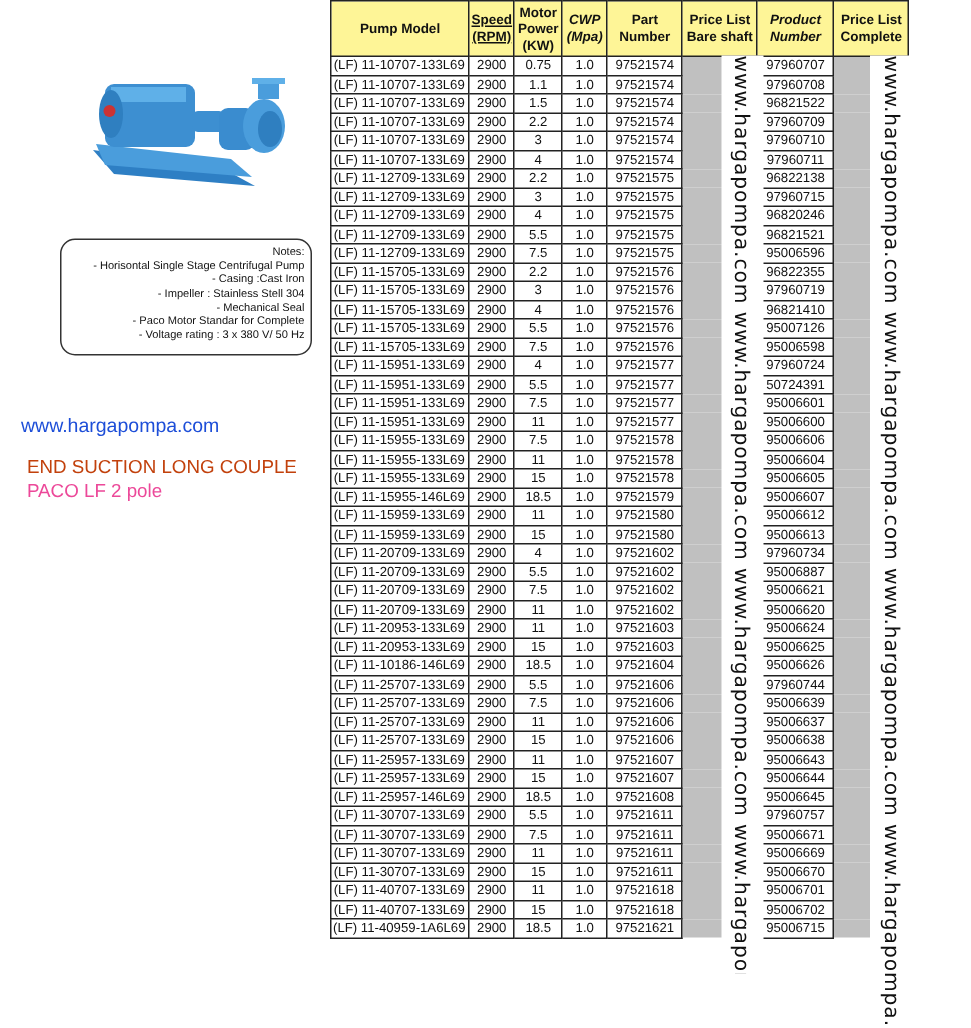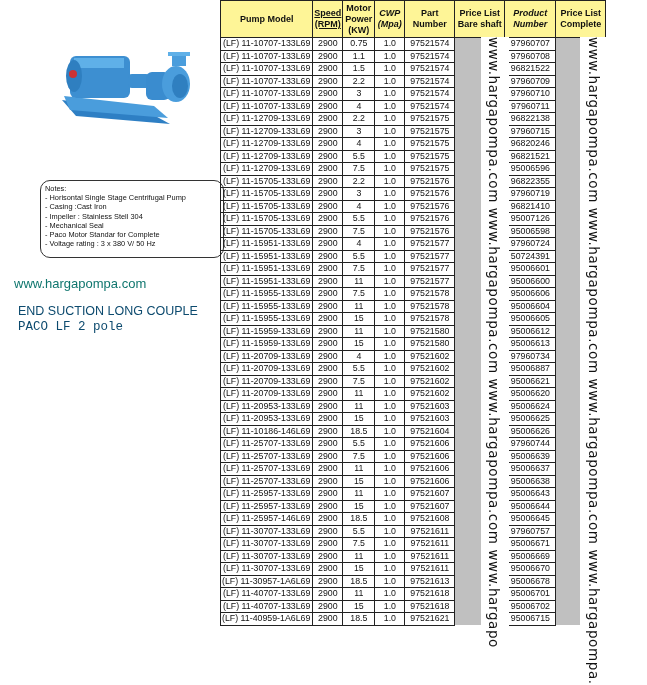--- a/index.html
+++ b/index.html
@@ -15,7 +15,7 @@
   table { position:absolute; left:220px; top:0; border-collapse:collapse; font-family:"Liberation Sans", sans-serif; }
   th { background:#fef597; border:1px solid #222; font-size:9px; font-weight:bold; line-height:11px; height:36px; padding:0; text-align:center; color:#111; }
   td { border:1px solid #222; font-size:8.8px; height:11.5px; line-height:11px; padding:0 2px; text-align:center; color:#111; white-space:nowrap; }
-  td.model { text-align:right; padding-left:1px; }
+  td.model { text-align:center; padding-left:1px; }
   td.grey { background:#c0c0c0; border-top:none; border-bottom:none; padding:0; }
   .c-model { width:79px; } .c-speed { width:29px;text-decoration:underline; } .c-power { width:31px; } .c-cwp { width:29px;font-style:italic; }
   .c-part { width:49px; } .c-bare { width:49px; } .c-prod { width:50px;font-style:italic; } .c-comp { width:49px; }

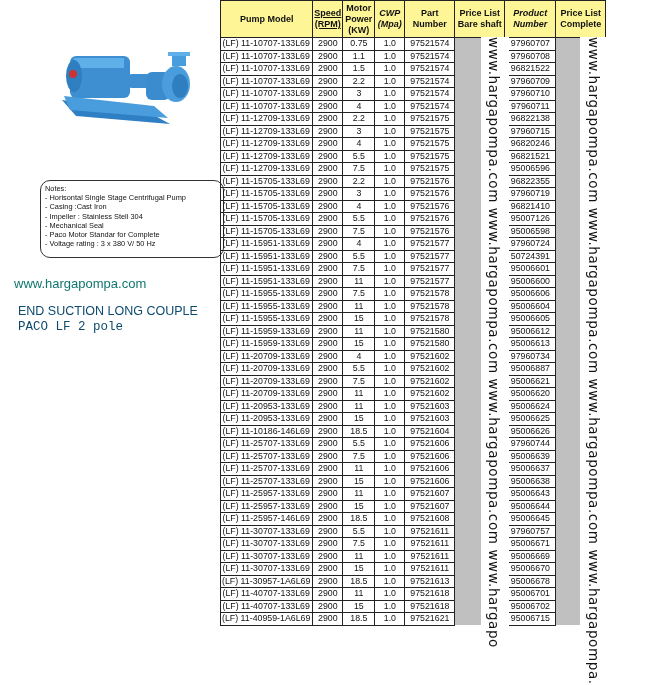--- a/index.html
+++ b/index.html
@@ -6,7 +6,7 @@
   body { width:647px; height:685px; position:relative; overflow:hidden; font-family:"DejaVu Sans", sans-serif; }
   .left { position:absolute; left:0; top:0; width:220px; height:685px; }
   .pump { position:absolute; left:58px; top:44px; width:150px; height:82px; }
-  .notes { position:absolute; left:40px; top:180px; width:184px; height:78px; border:1px solid #333; border-radius:10px; padding:3px 4px; box-sizing:border-box; font-family:"Liberation Sans", sans-serif; font-size:7.4px; line-height:9.2px; color:#111; }
+  .notes { position:absolute; left:40px; top:159px; width:168px; height:78px; border:1px solid #333; border-radius:10px; padding:3px 4px; box-sizing:border-box; font-family:"Liberation Sans", sans-serif; font-size:7.4px; line-height:9.2px; color:#111;text-align:right; }
   .notes div { white-space:nowrap; }
   .site { position:absolute; left:14px; top:276px; font-family:"Liberation Sans", sans-serif; font-size:13px; color:#0f766e; }
   .title1 { position:absolute; left:18px; top:304px; font-family:"Liberation Sans", sans-serif; font-size:12.5px; color:#0c4a6e; }

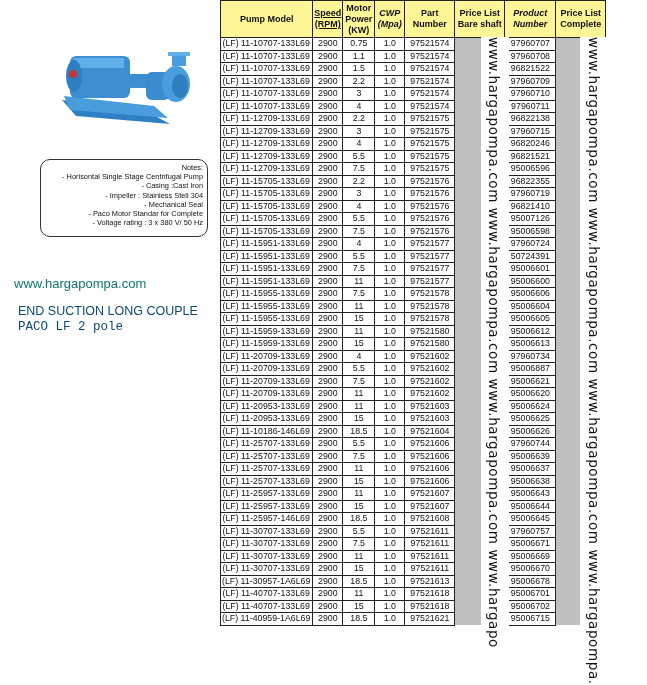--- a/index.html
+++ b/index.html
@@ -8,7 +8,7 @@
   .pump { position:absolute; left:58px; top:44px; width:150px; height:82px; }
   .notes { position:absolute; left:40px; top:159px; width:168px; height:78px; border:1px solid #333; border-radius:10px; padding:3px 4px; box-sizing:border-box; font-family:"Liberation Sans", sans-serif; font-size:7.4px; line-height:9.2px; color:#111;text-align:right; }
   .notes div { white-space:nowrap; }
-  .site { position:absolute; left:14px; top:276px; font-family:"Liberation Sans", sans-serif; font-size:13px; color:#0f766e; }
+  .site { position:absolute; left:14px; top:276px; font-family:"Liberation Sans", sans-serif; font-size:13px; color:#1d4ed8; }
   .title1 { position:absolute; left:18px; top:304px; font-family:"Liberation Sans", sans-serif; font-size:12.5px; color:#0c4a6e; }
   .title2 { position:absolute; left:18px; top:320px; font-family:Liberation Mono, monospace; font-size:12.5px; color:#0c4a6e; }
 

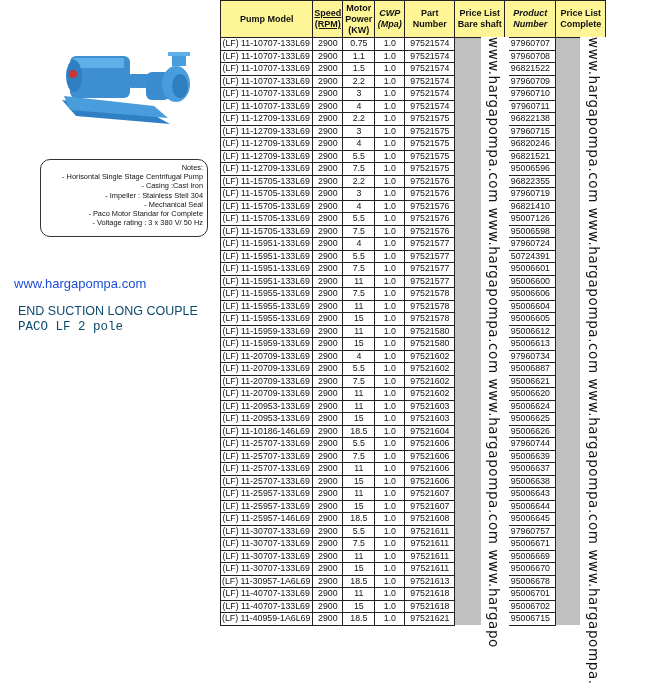--- a/index.html
+++ b/index.html
@@ -9,7 +9,7 @@
   .notes { position:absolute; left:40px; top:159px; width:168px; height:78px; border:1px solid #333; border-radius:10px; padding:3px 4px; box-sizing:border-box; font-family:"Liberation Sans", sans-serif; font-size:7.4px; line-height:9.2px; color:#111;text-align:right; }
   .notes div { white-space:nowrap; }
   .site { position:absolute; left:14px; top:276px; font-family:"Liberation Sans", sans-serif; font-size:13px; color:#1d4ed8; }
-  .title1 { position:absolute; left:18px; top:304px; font-family:"Liberation Sans", sans-serif; font-size:12.5px; color:#0c4a6e; }
+  .title1 { position:absolute; left:18px; top:304px; font-family:"Liberation Sans", sans-serif; font-size:12.5px; color:#c2410c; }
   .title2 { position:absolute; left:18px; top:320px; font-family:Liberation Mono, monospace; font-size:12.5px; color:#0c4a6e; }
 
   table { position:absolute; left:220px; top:0; border-collapse:collapse; font-family:"Liberation Sans", sans-serif; }

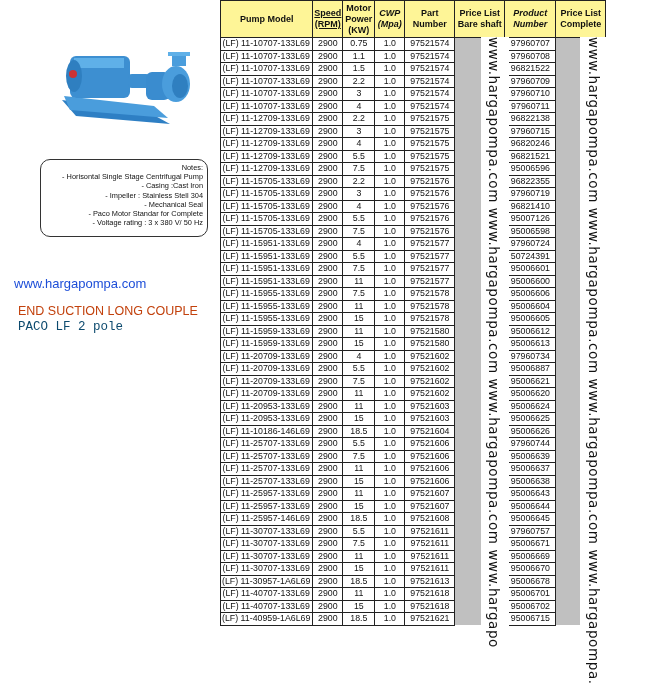--- a/index.html
+++ b/index.html
@@ -10,7 +10,7 @@
   .notes div { white-space:nowrap; }
   .site { position:absolute; left:14px; top:276px; font-family:"Liberation Sans", sans-serif; font-size:13px; color:#1d4ed8; }
   .title1 { position:absolute; left:18px; top:304px; font-family:"Liberation Sans", sans-serif; font-size:12.5px; color:#c2410c; }
-  .title2 { position:absolute; left:18px; top:320px; font-family:Liberation Mono, monospace; font-size:12.5px; color:#0c4a6e; }
+  .title2 { position:absolute; left:18px; top:320px; font-family:Liberation Sans, sans-serif; font-size:12.5px; color:#ec4899; }
 
   table { position:absolute; left:220px; top:0; border-collapse:collapse; font-family:"Liberation Sans", sans-serif; }
   th { background:#fef597; border:1px solid #222; font-size:9px; font-weight:bold; line-height:11px; height:36px; padding:0; text-align:center; color:#111; }

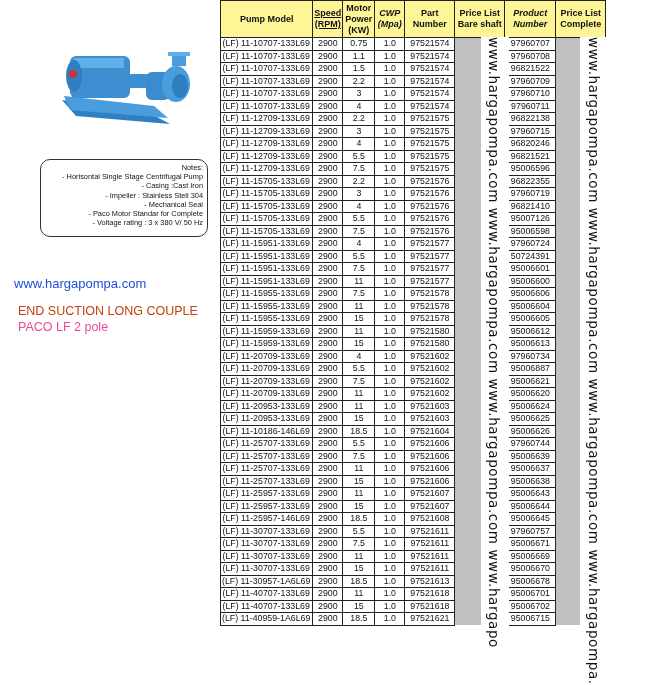--- a/index.html
+++ b/index.html
@@ -302,6 +302,16 @@
         <td class="grey"></td>
       </tr>
       <tr>
+        <td class="model">(LF) 11-15955-146L69</td>
+        <td>2900</td>
+        <td>18.5</td>
+        <td>1.0</td>
+        <td>97521579</td>
+        <td class="grey"></td>
+        <td>95006607</td>
+        <td class="grey"></td>
+      </tr>
+      <tr>
         <td class="model">(LF) 11-15959-133L69</td>
         <td>2900</td>
         <td>11</td>

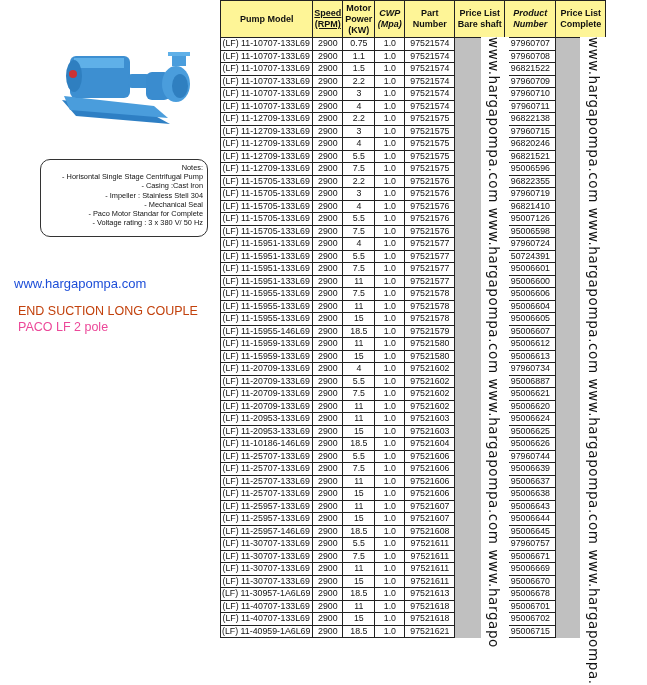--- a/index.html
+++ b/index.html
@@ -512,16 +512,6 @@
         <td class="grey"></td>
       </tr>
       <tr>
-        <td class="model">(LF) 11-30957-1A6L69</td>
-        <td>2900</td>
-        <td>18.5</td>
-        <td>1.0</td>
-        <td>97521613</td>
-        <td class="grey"></td>
-        <td>95006678</td>
-        <td class="grey"></td>
-      </tr>
-      <tr>
         <td class="model">(LF) 11-40707-133L69</td>
         <td>2900</td>
         <td>11</td>

